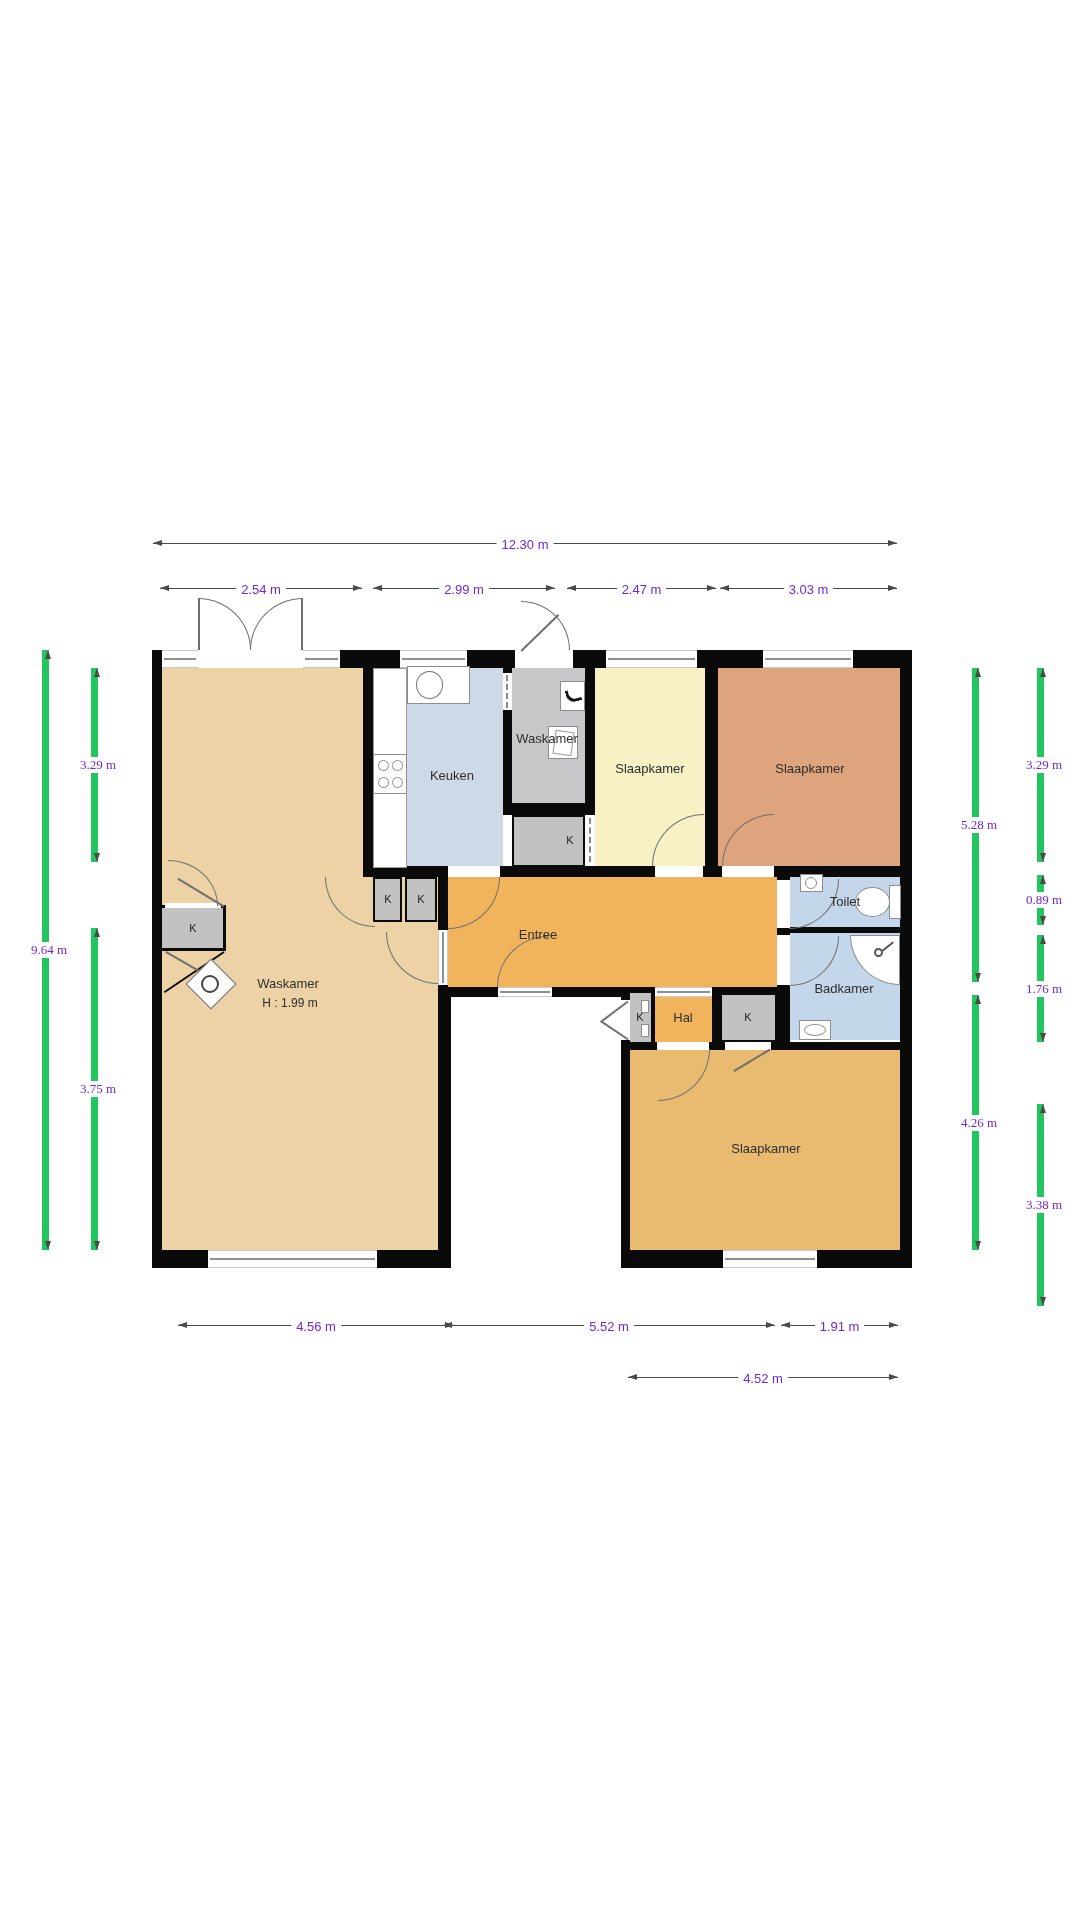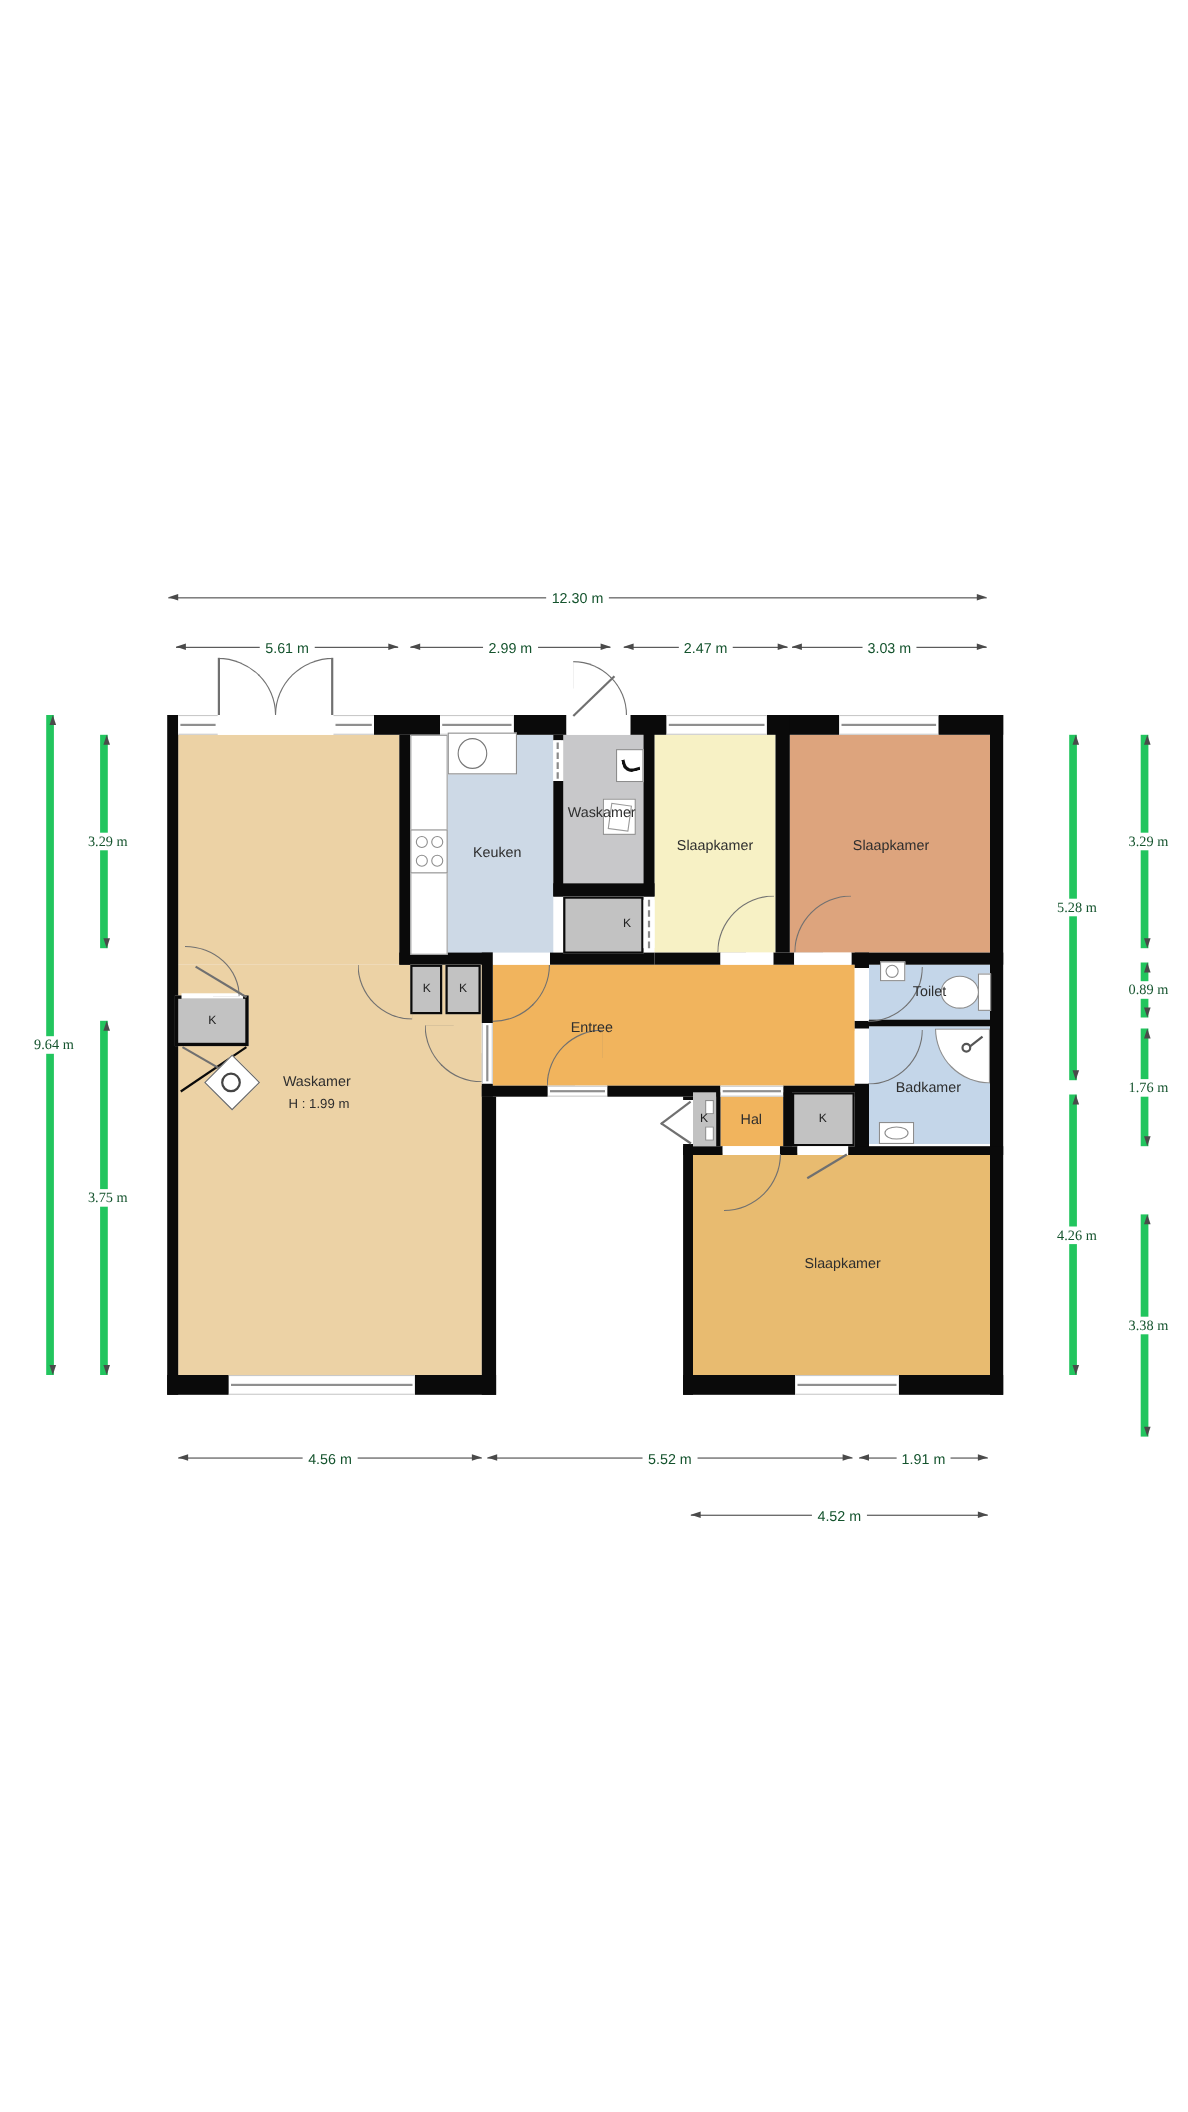--- a/index.html
+++ b/index.html
@@ -33,7 +33,7 @@
   .dimh .a-r{right:0;top:-4px;border-width:3.5px 0 3.5px 9px;border-color:transparent transparent transparent #4a4a4a;}
   .dimv .a-t{top:0;left:-4.5px;border-width:0 3.5px 9px 3.5px;border-color:transparent transparent #4a4a4a transparent;}
   .dimv .a-b{bottom:0;left:-4.5px;border-width:9px 3.5px 0 3.5px;border-color:#4a4a4a transparent transparent transparent;}
-  .dlab{position:absolute;left:50%;top:0;transform:translate(-50%,-50%);background:#fff;padding:0 5px;font-size:13px;color:#14532d;white-space:nowrap;}
+  .dlab{position:absolute;left:50%;top:0;transform:translate(-50%,-50%);background:#fff;padding:0 5px;font-size:13px;color:#6d28d9;white-space:nowrap;}
   .dimv .dlab{left:0;top:50%;}
   .dash{position:absolute;z-index:4;width:0;border-left:2px dashed #8a8a8a;}
 </style>

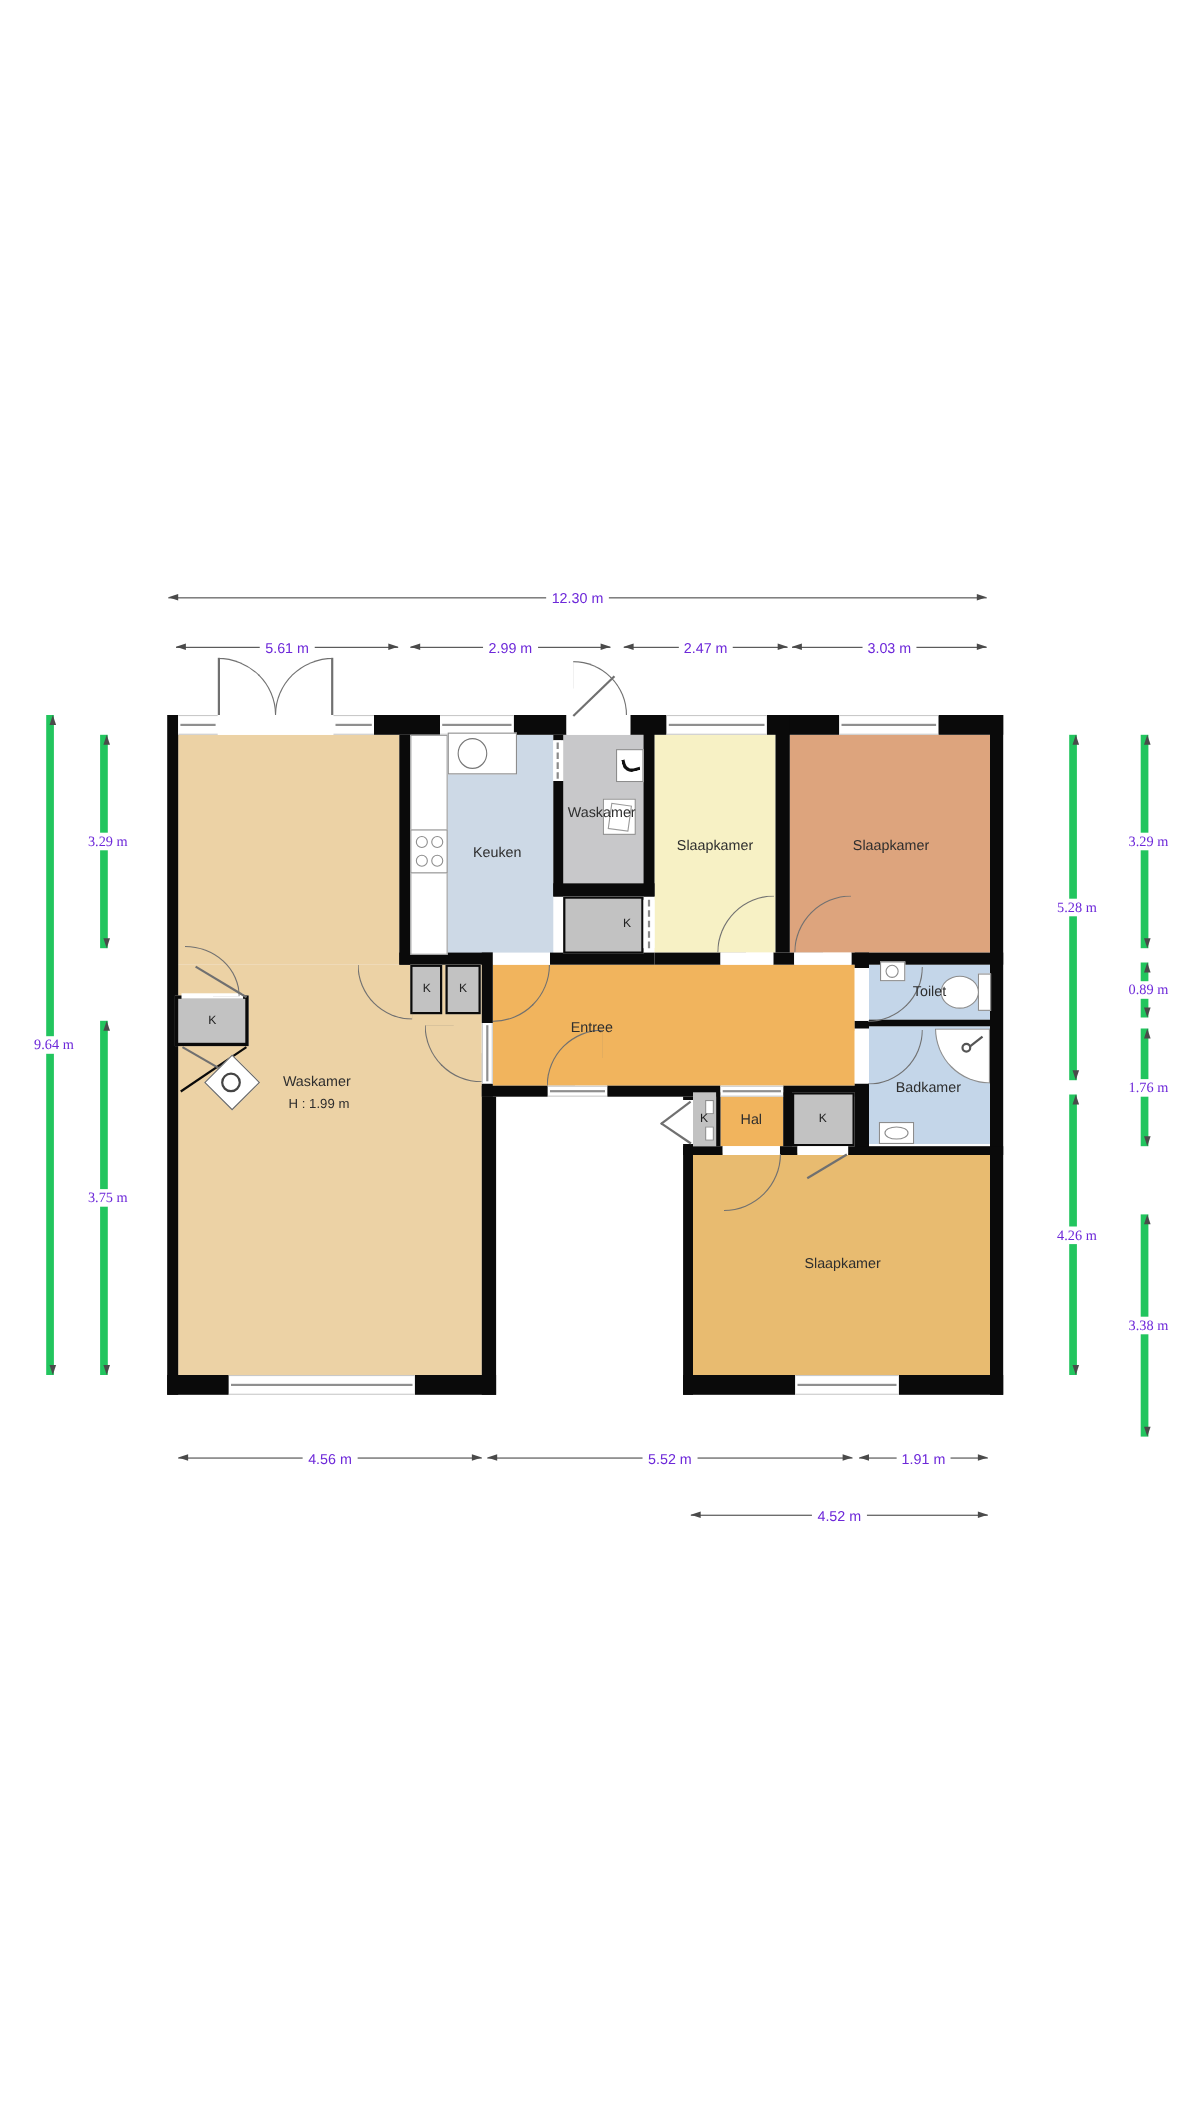--- a/index.html
+++ b/index.html
@@ -206,7 +206,7 @@
   <div class="dimh" style="left:160px;top:588px;width:202px;">
     <span class="ah a-l"></span>
       <span class="ah a-r"></span>
-    <span class="dlab">5.61 m</span>
+    <span class="dlab">2.54 m</span>
   </div>
   <div class="dimh" style="left:373px;top:588px;width:182px;">
     <span class="ah a-l"></span>

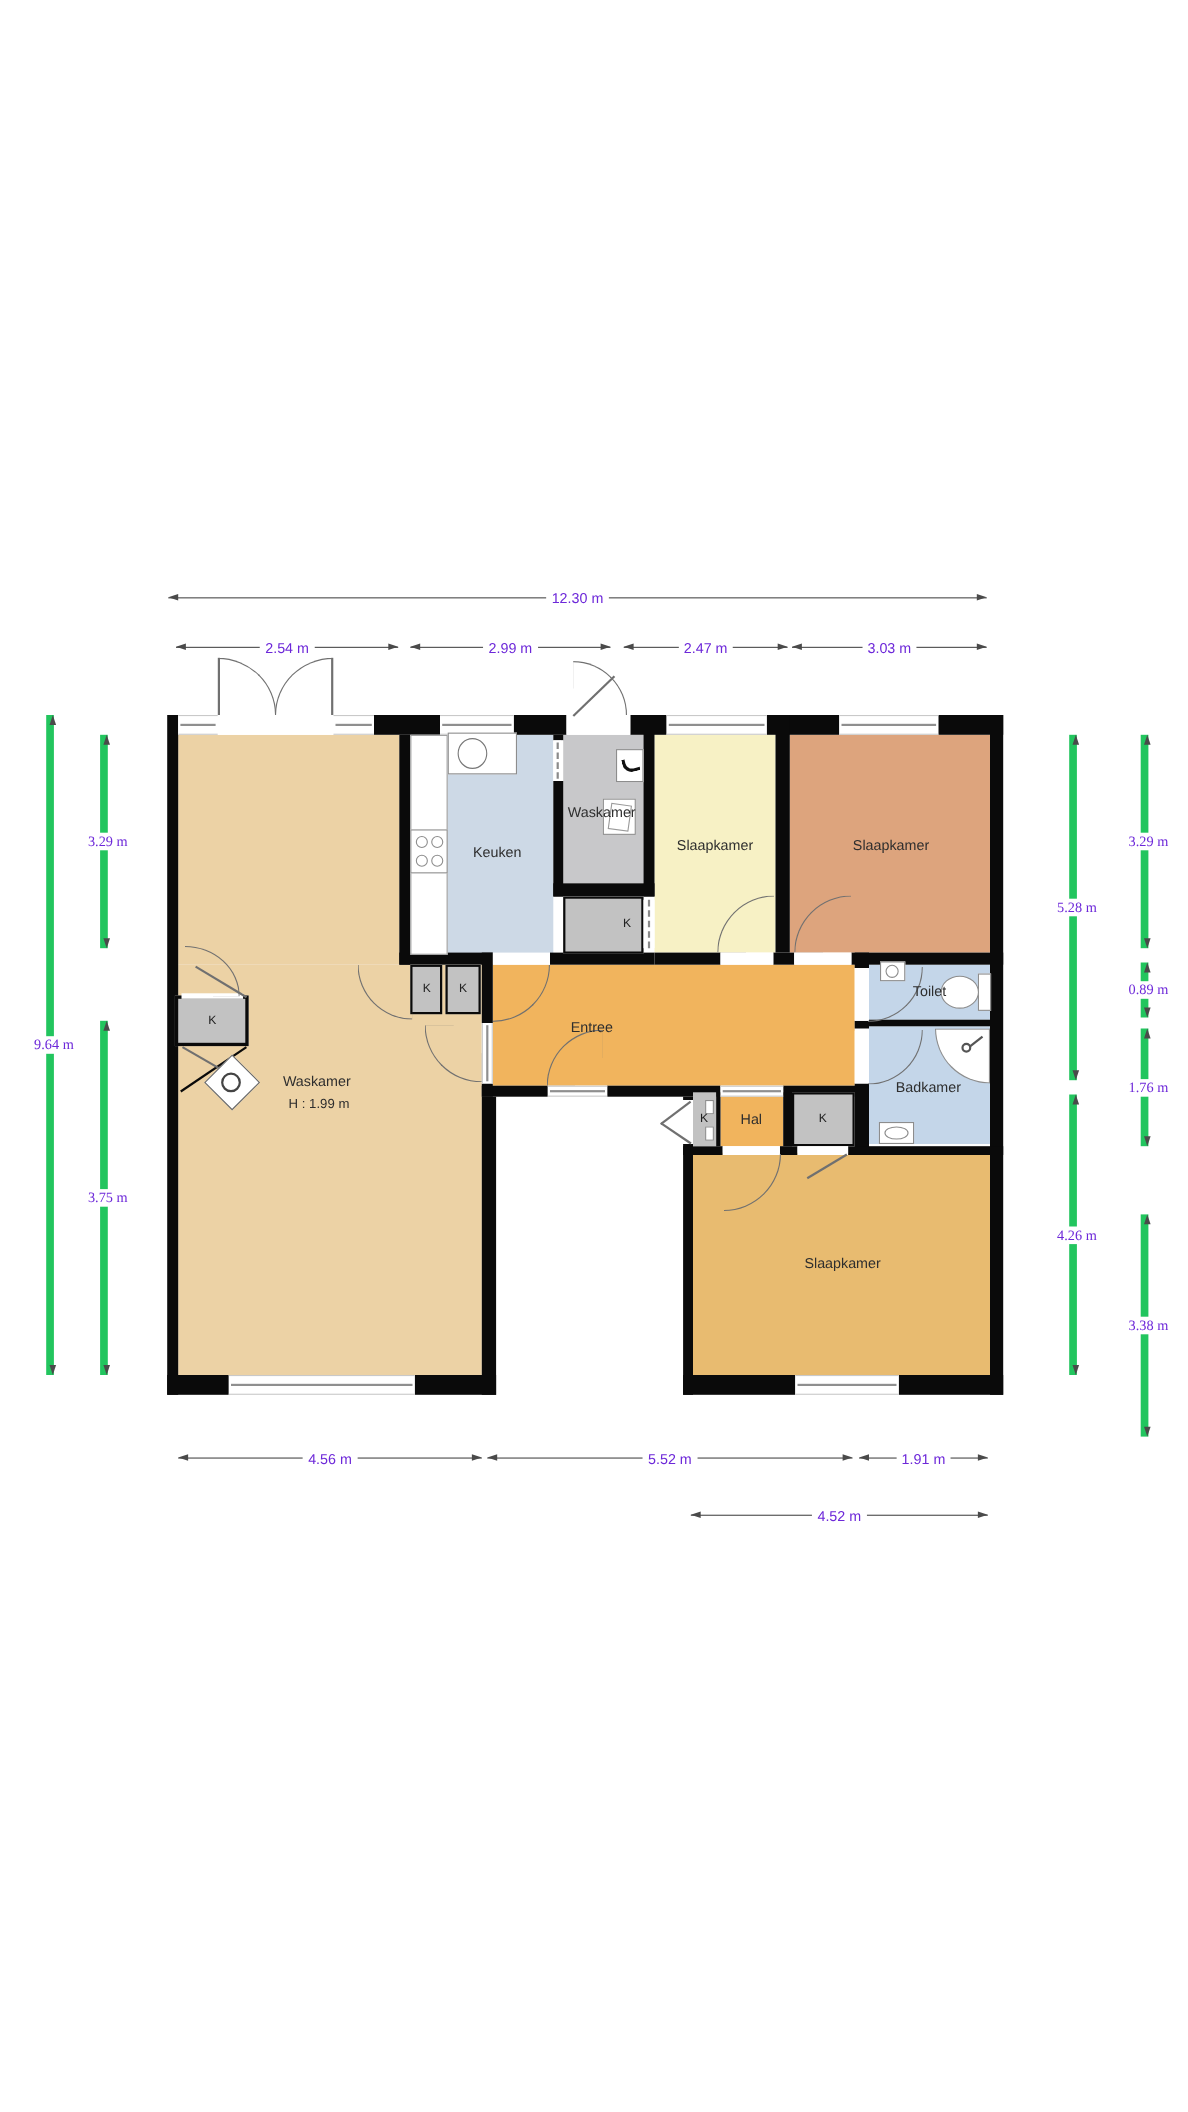--- a/index.html
+++ b/index.html
@@ -224,7 +224,7 @@
     <span class="dlab">3.03 m</span>
   </div>
 
-  <div class="dimh" style="left:162px;top:1325px;width:276px;text-align:center;">
+  <div class="dimh" style="left:178px;top:1325px;width:276px;text-align:center;">
     <span class="ah a-l"></span>
       <span class="ah a-r"></span>
     <span class="dlab">4.56 m</span>

